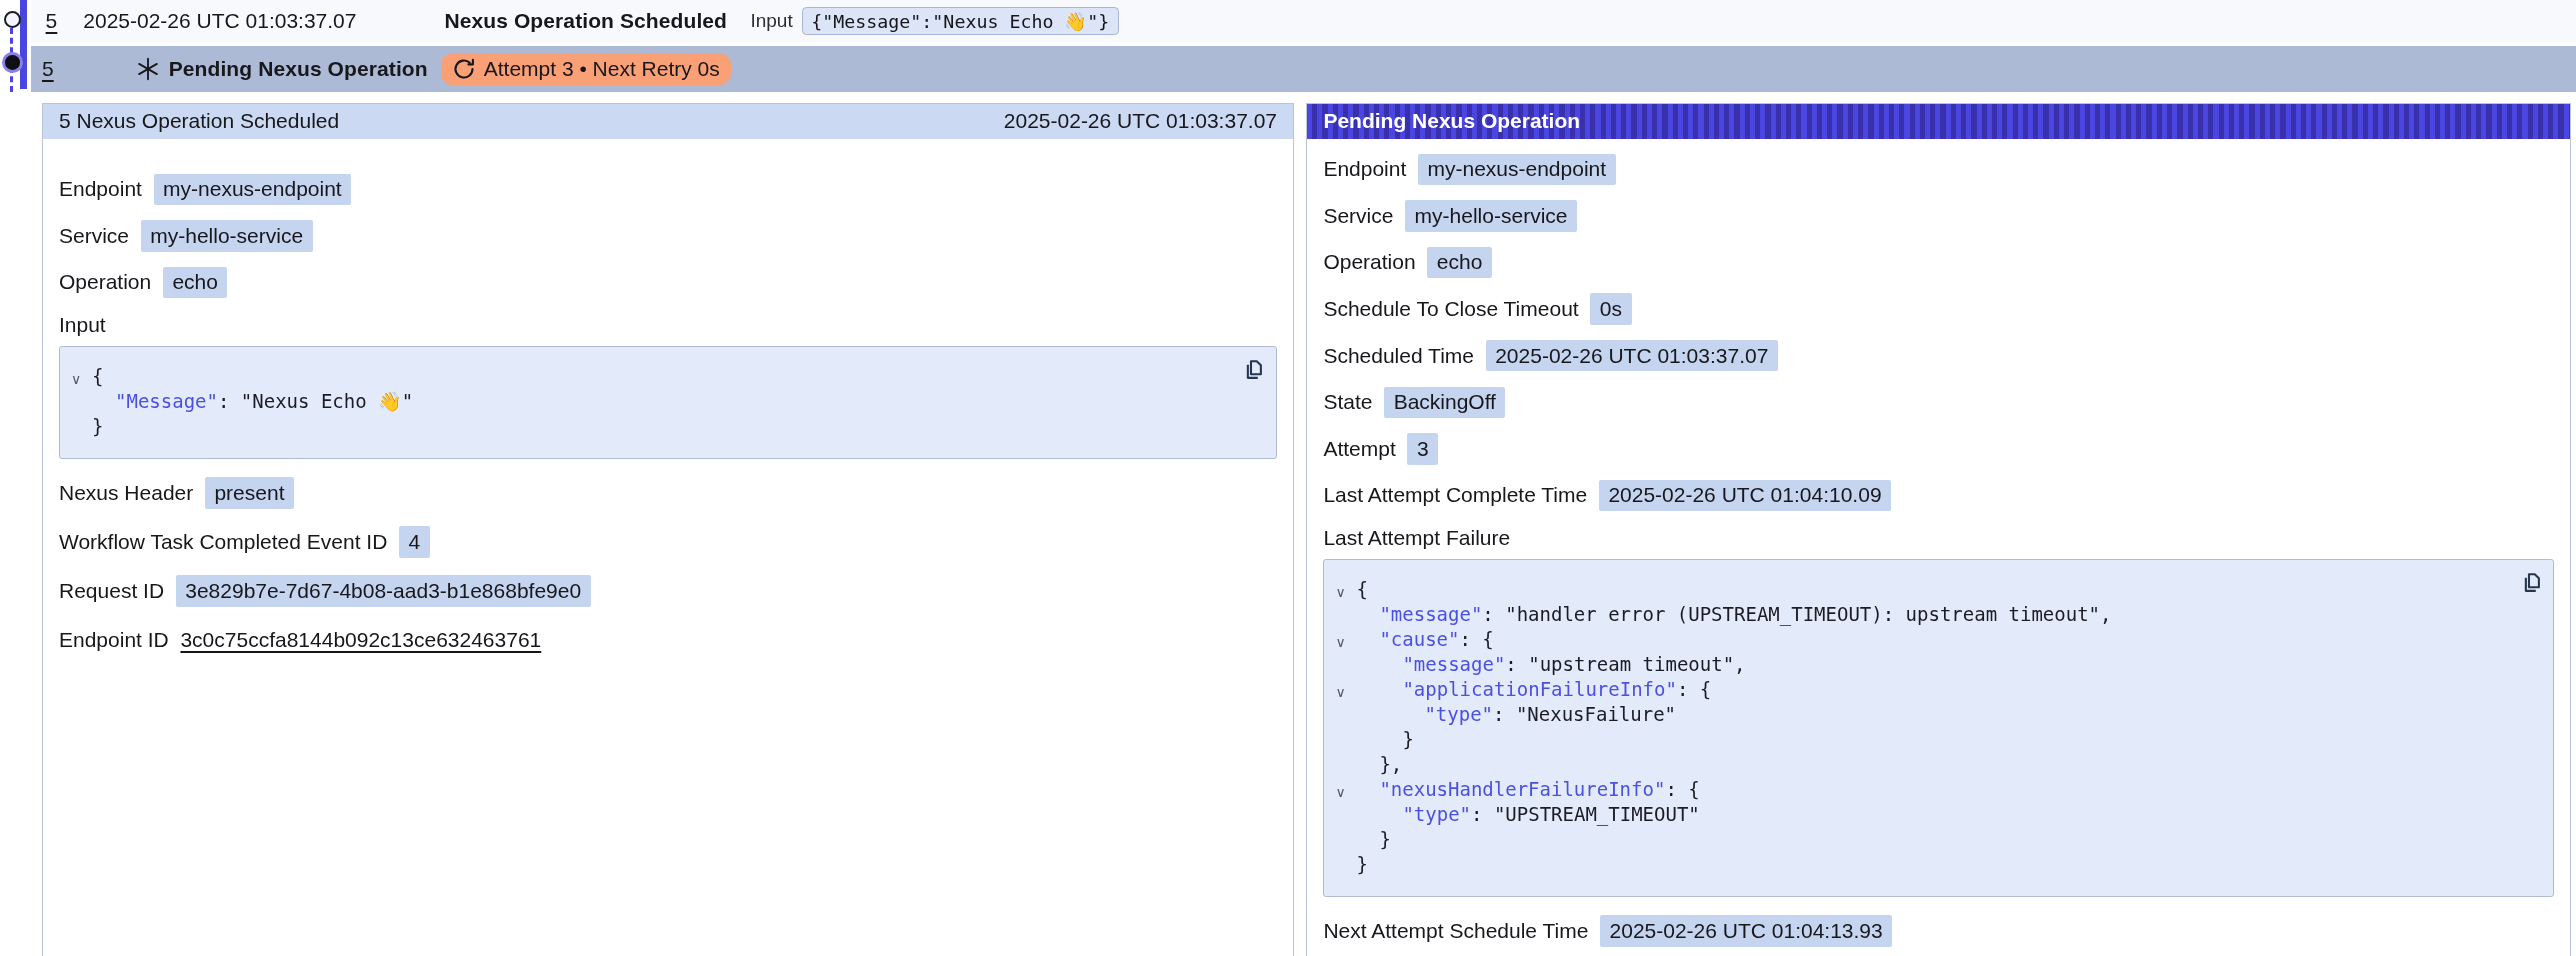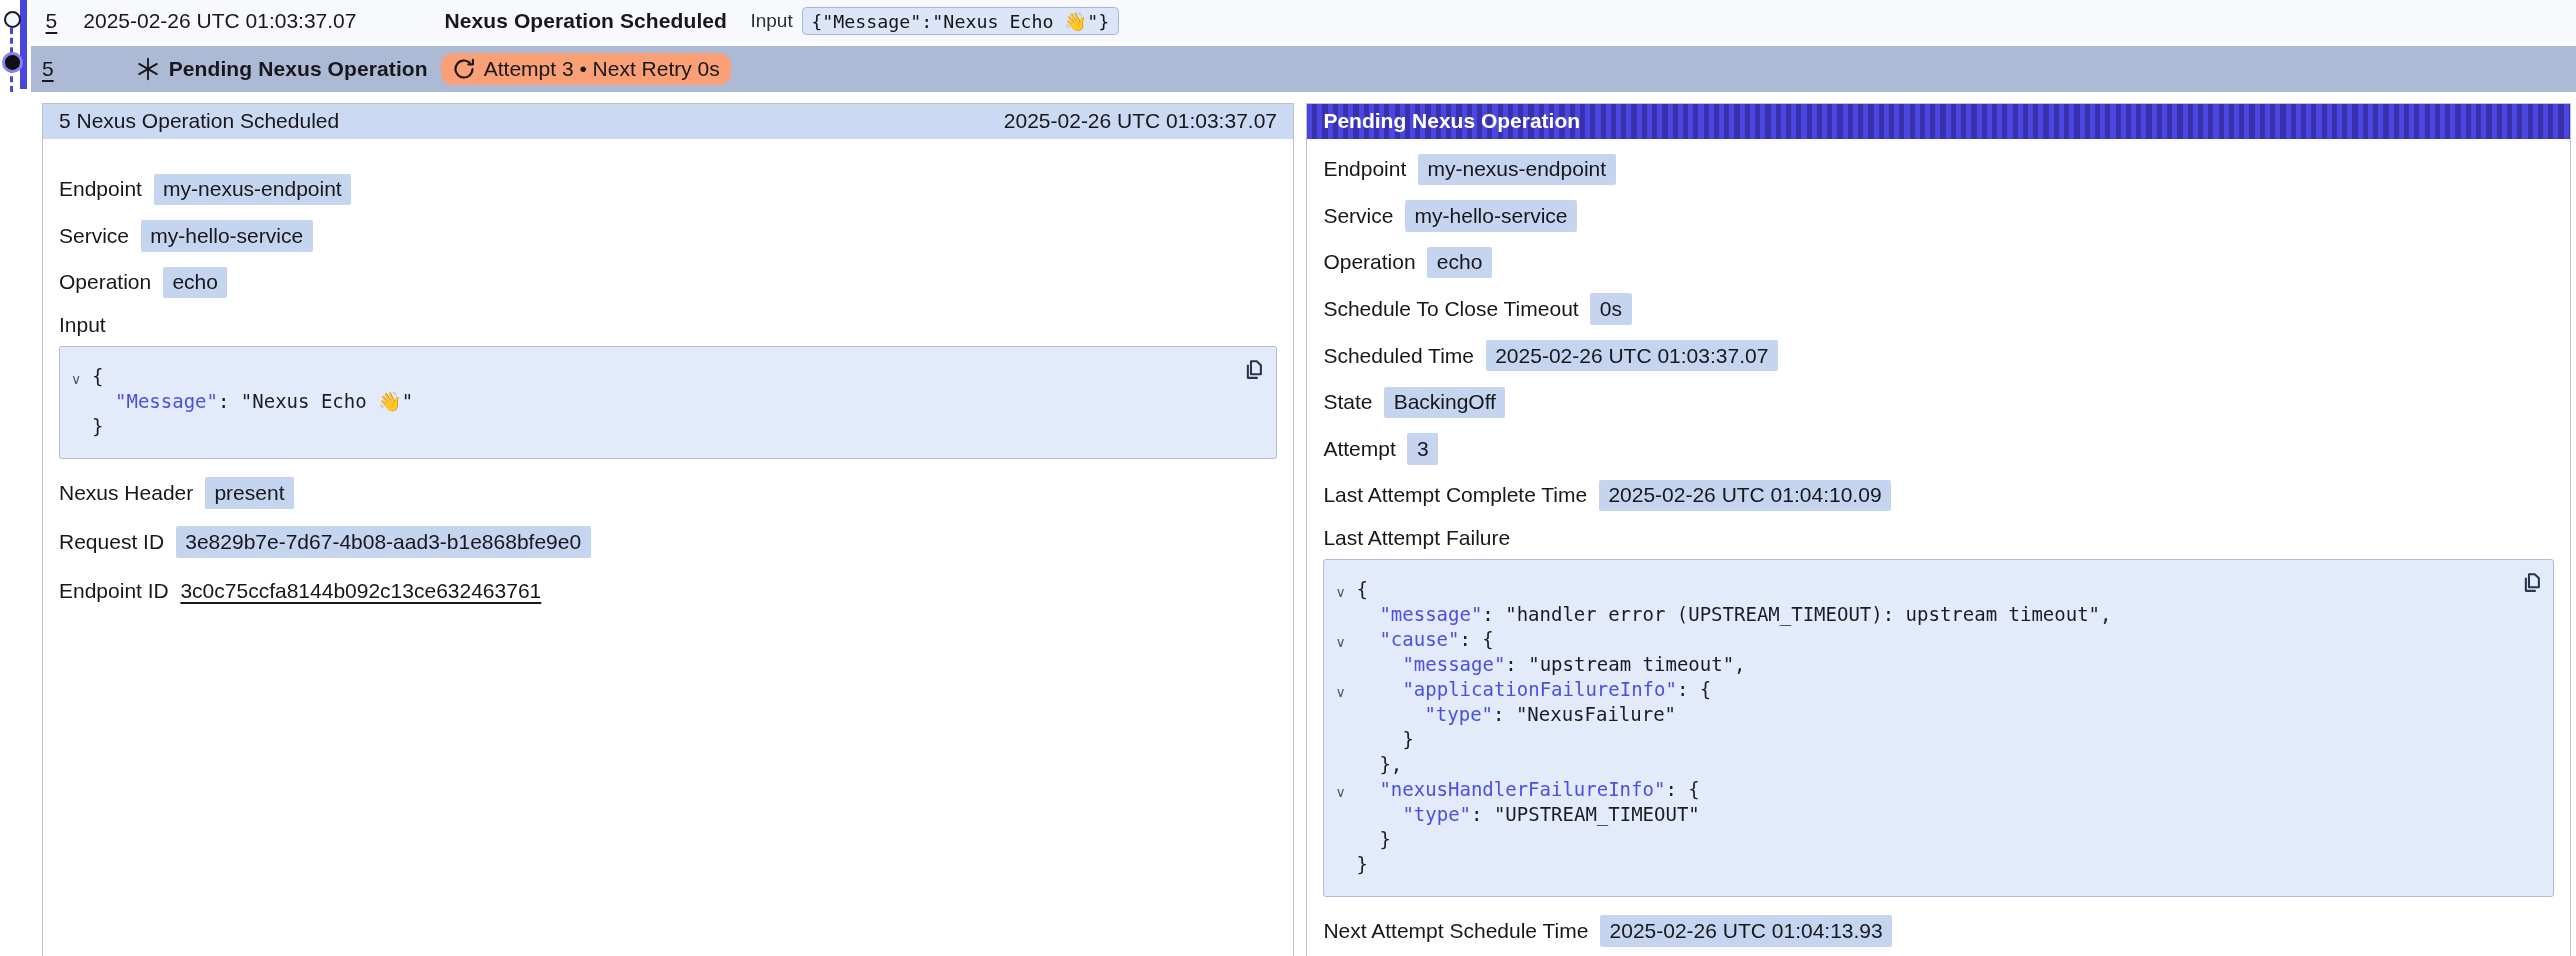--- a/index.html
+++ b/index.html
@@ -137,6 +137,10 @@
             <span class="badge">present</span>
           </div>
           <div class="field-row">
+            <span class="field-label">Workflow Task Completed Event ID</span>
+            <span class="badge">4</span>
+          </div>
+          <div class="field-row">
             <span class="field-label">Request ID</span>
             <span class="badge">3e829b7e-7d67-4b08-aad3-b1e868bfe9e0</span>
           </div>

